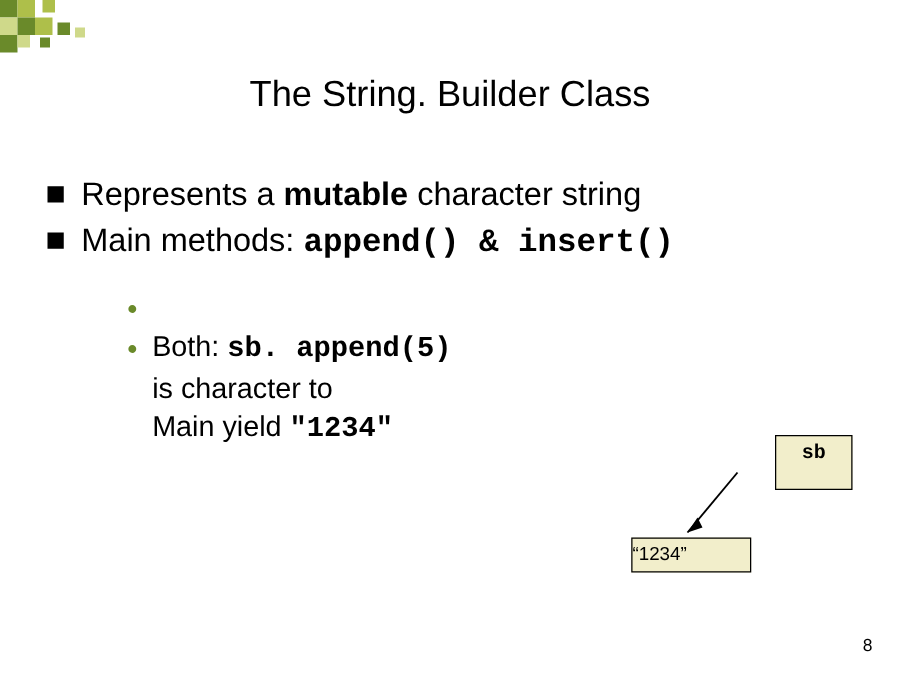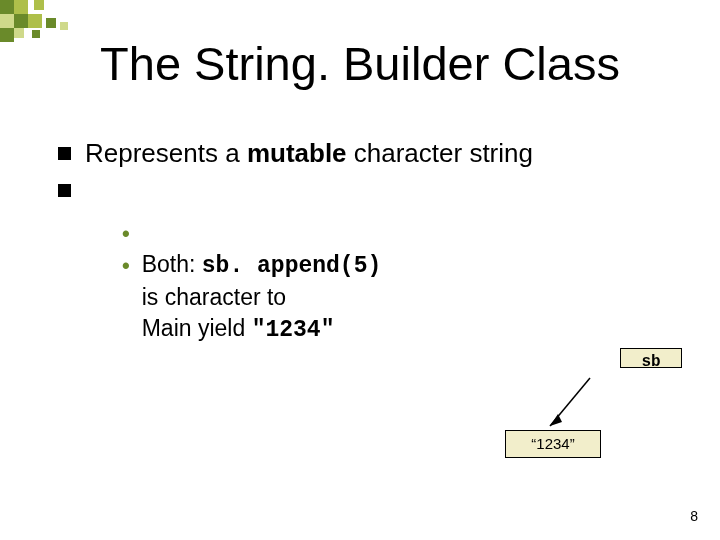--- a/index.html
+++ b/index.html
@@ -6,7 +6,7 @@
   html, body { width: 720px; height: 540px; background: #fff; font-family: Arial, Helvetica, sans-serif; position: relative; overflow: hidden; }
   .logo { position: absolute; top: 0; left: 0; width: 120px; height: 42px; }
   .logo .sq { position: absolute; }
-  .title { text-align: center; font-size: 47px; color: #000; margin-top: 36px; font-weight: normal; }
+  .title { text-align: center; font-size: 29px; color: #000; margin-top: 60px; font-weight: normal; }
   .content { margin-top: 46px; padding-left: 58px; padding-right: 28px; }
   .b1 { display: flex; align-items: flex-start; font-size: 26px; color: #000; margin-bottom: 4px; }
   .b1 .sq-bullet { width: 13px; height: 13px; background: #000; flex-shrink: 0; margin-top: 10px; margin-right: 14px; }

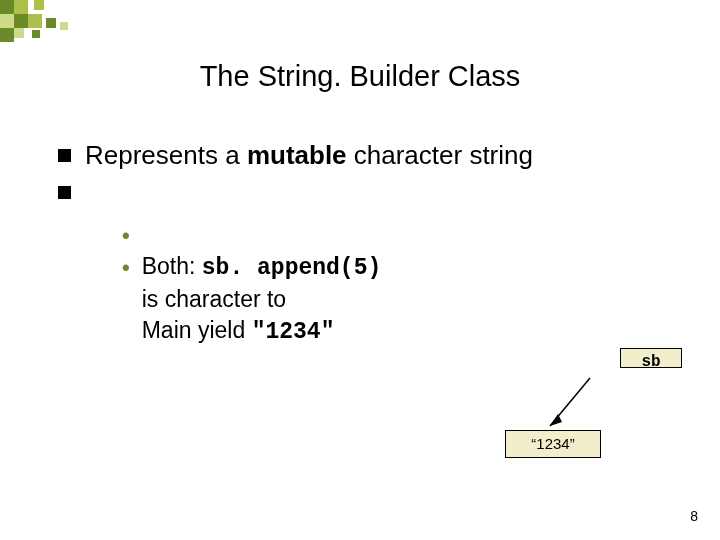--- a/index.html
+++ b/index.html
@@ -7,7 +7,7 @@
   .logo { position: absolute; top: 0; left: 0; width: 120px; height: 42px; }
   .logo .sq { position: absolute; }
   .title { text-align: center; font-size: 29px; color: #000; margin-top: 60px; font-weight: normal; }
-  .content { margin-top: 46px; padding-left: 58px; padding-right: 28px; }
+  .content { margin-top: 46px; padding-left: 38px; padding-right: 28px; }
   .b1 { display: flex; align-items: flex-start; font-size: 26px; color: #000; margin-bottom: 4px; }
   .b1 .sq-bullet { width: 13px; height: 13px; background: #000; flex-shrink: 0; margin-top: 10px; margin-right: 14px; }
   .b1 .txt { line-height: 1.25; }

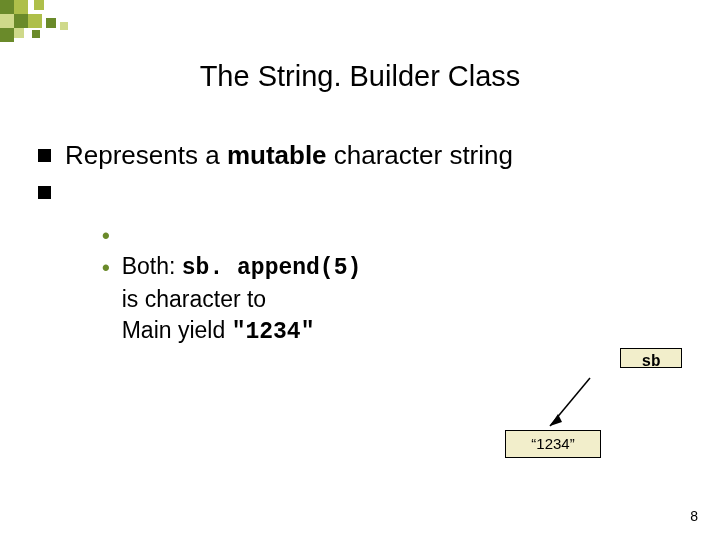--- a/index.html
+++ b/index.html
@@ -56,6 +56,9 @@
 
   <div class="b1">
     <div class="sq-bullet"></div>
+    <div class="txt">
+      <span>Main methods: </span><span class="code">append() &amp; insert()</span>
+    </div>
   </div>
 
   <div class="sub">

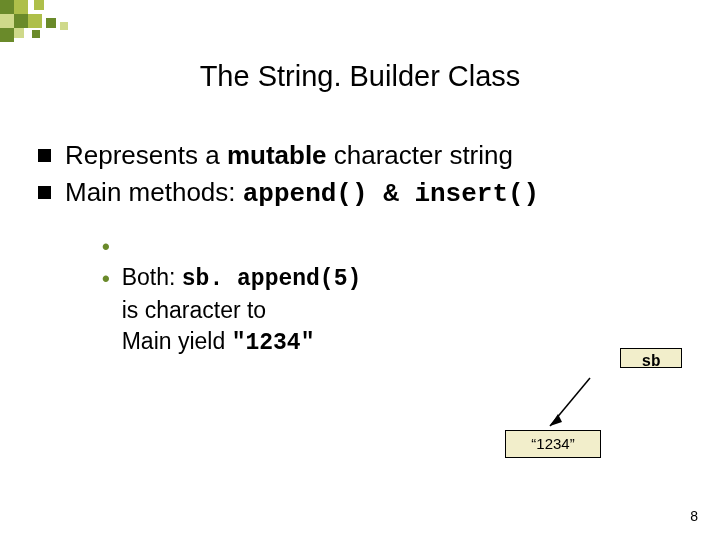--- a/index.html
+++ b/index.html
@@ -19,7 +19,7 @@
   .b2 .txt { line-height: 1.35; }
   .line { display: block; }
 
-  .sb-label { position: absolute; right: 38px; top: 348px; width: 62px; height: 20px; border: 1px solid #000; background: #f2eecb; font-family: "Courier New", monospace; font-weight: bold; font-size: 16px; color: #000; text-align: center; line-height: 26px; }
+  .sb-label { position: absolute; right: 38px; top: 348px; width: 62px; height: 44px; border: 1px solid #000; background: #f2eecb; font-family: "Courier New", monospace; font-weight: bold; font-size: 16px; color: #000; text-align: center; line-height: 26px; }
   .yield-box { position: absolute; left: 505px; top: 430px; width: 96px; height: 28px; border: 1px solid #000; background: #f2eecb; font-family: Arial, sans-serif; font-size: 15px; color: #000; text-align: center; line-height: 26px; }
 
   .arrow-svg { position: absolute; left: 538px; top: 376px; width: 62px; height: 56px; }

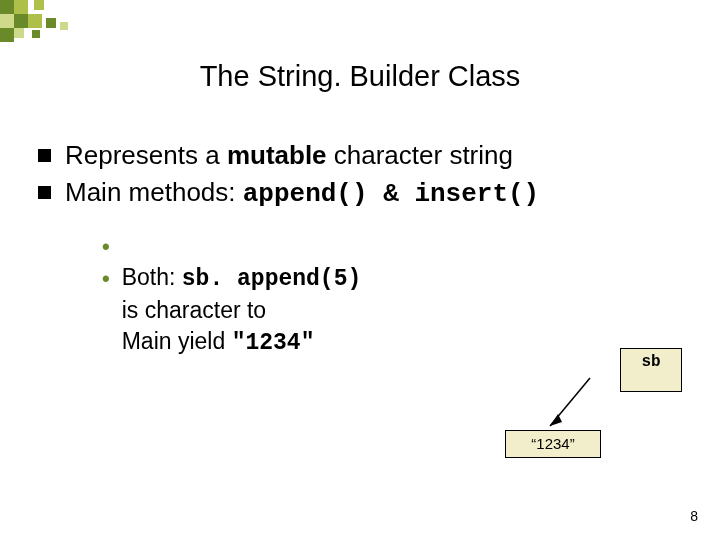--- a/index.html
+++ b/index.html
@@ -20,7 +20,7 @@
   .line { display: block; }
 
   .sb-label { position: absolute; right: 38px; top: 348px; width: 62px; height: 44px; border: 1px solid #000; background: #f2eecb; font-family: "Courier New", monospace; font-weight: bold; font-size: 16px; color: #000; text-align: center; line-height: 26px; }
-  .yield-box { position: absolute; left: 505px; top: 430px; width: 96px; height: 28px; border: 1px solid #000; background: #f2eecb; font-family: Arial, sans-serif; font-size: 15px; color: #000; text-align: center; line-height: 26px; }
+  .yield-box { position: absolute; left: 505px; top: 430px; width: 96px; height: 28px; border: 1px solid #000; background: #f2eecb; font-family: Arial, sans-serif; font-size: 15px; color: #000; text-align: left; line-height: 26px; }
 
   .arrow-svg { position: absolute; left: 538px; top: 376px; width: 62px; height: 56px; }
 

